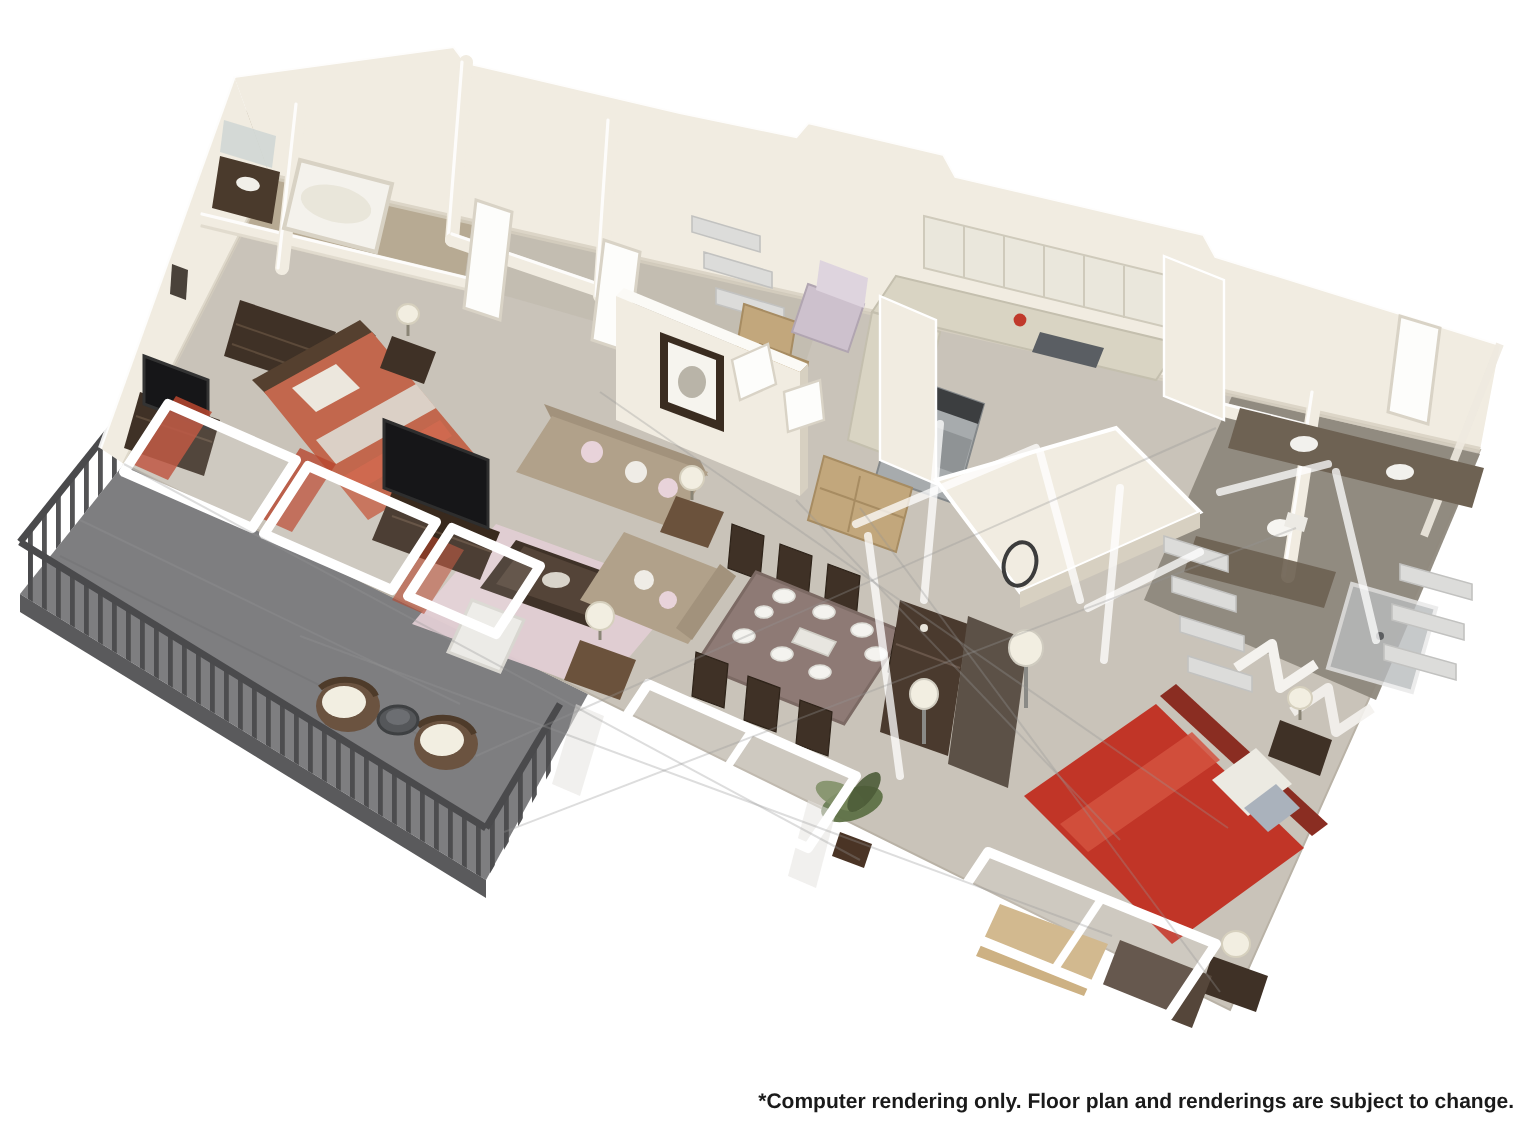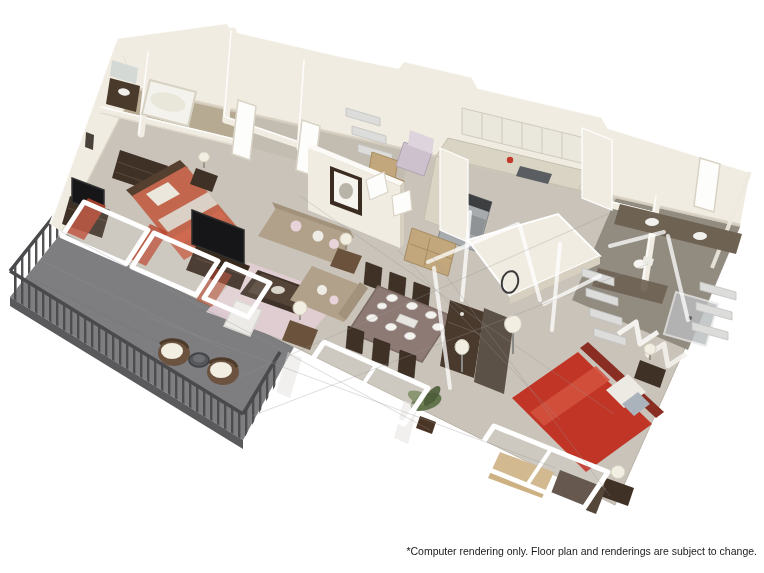--- a/index.html
+++ b/index.html
@@ -9,7 +9,7 @@
   .disclaimer{
     position:absolute;right:7px;top:545px;width:500px;
     font-size:10.5px;color:var(--text,#1a1a1a);text-align:right;
-    letter-spacing:0;font-weight:400;
+    letter-spacing:0;font-weight:700;
   }
   .iw{stroke:var(--wall);stroke-width:7;stroke-linecap:round;fill:none;}
   .iwt{stroke:#ffffff;stroke-width:1.6;stroke-linecap:round;opacity:.85;fill:none;}

